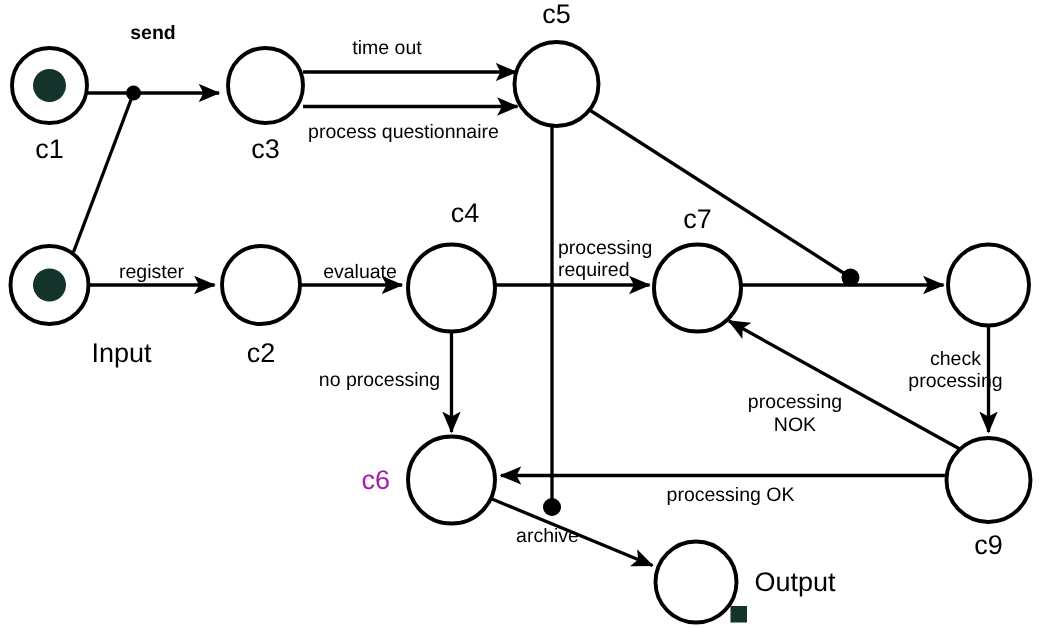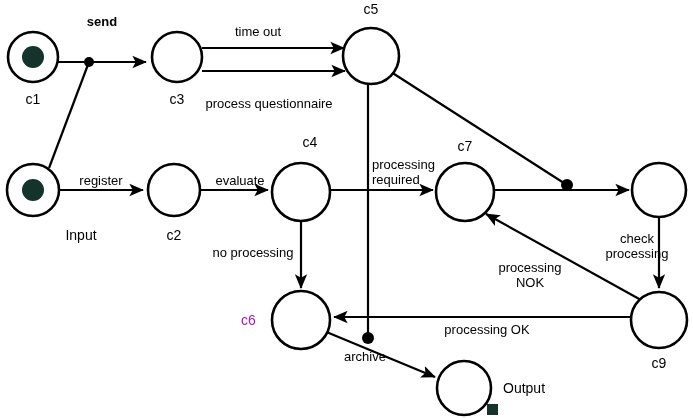--- a/index.html
+++ b/index.html
@@ -48,7 +48,7 @@
   .node-label {
     position: absolute;
     font-family: "Liberation Sans", sans-serif;
-    font-size: 14px;
+    font-size: 18px;
     color: #000000;
     white-space: nowrap;
     line-height: 15px;

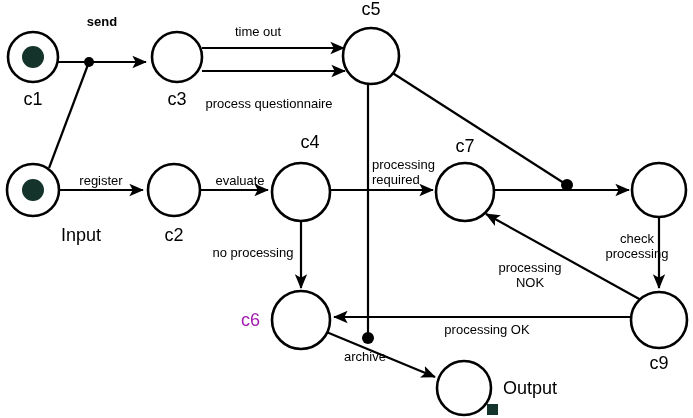--- a/index.html
+++ b/index.html
@@ -164,7 +164,7 @@
 
   <div class="arc-label center" style="left:258px; top:24px;">time out</div>
 
-  <div class="arc-label center" style="left:269px; top:96px;text-align:center;">process questionnaire</div>
+  <div class="arc-label center" style="left:269px; top:80px;text-align:center;">process questionnaire</div>
 
   <div class="arc-label center" style="left:101px; top:173px;">register</div>
 

